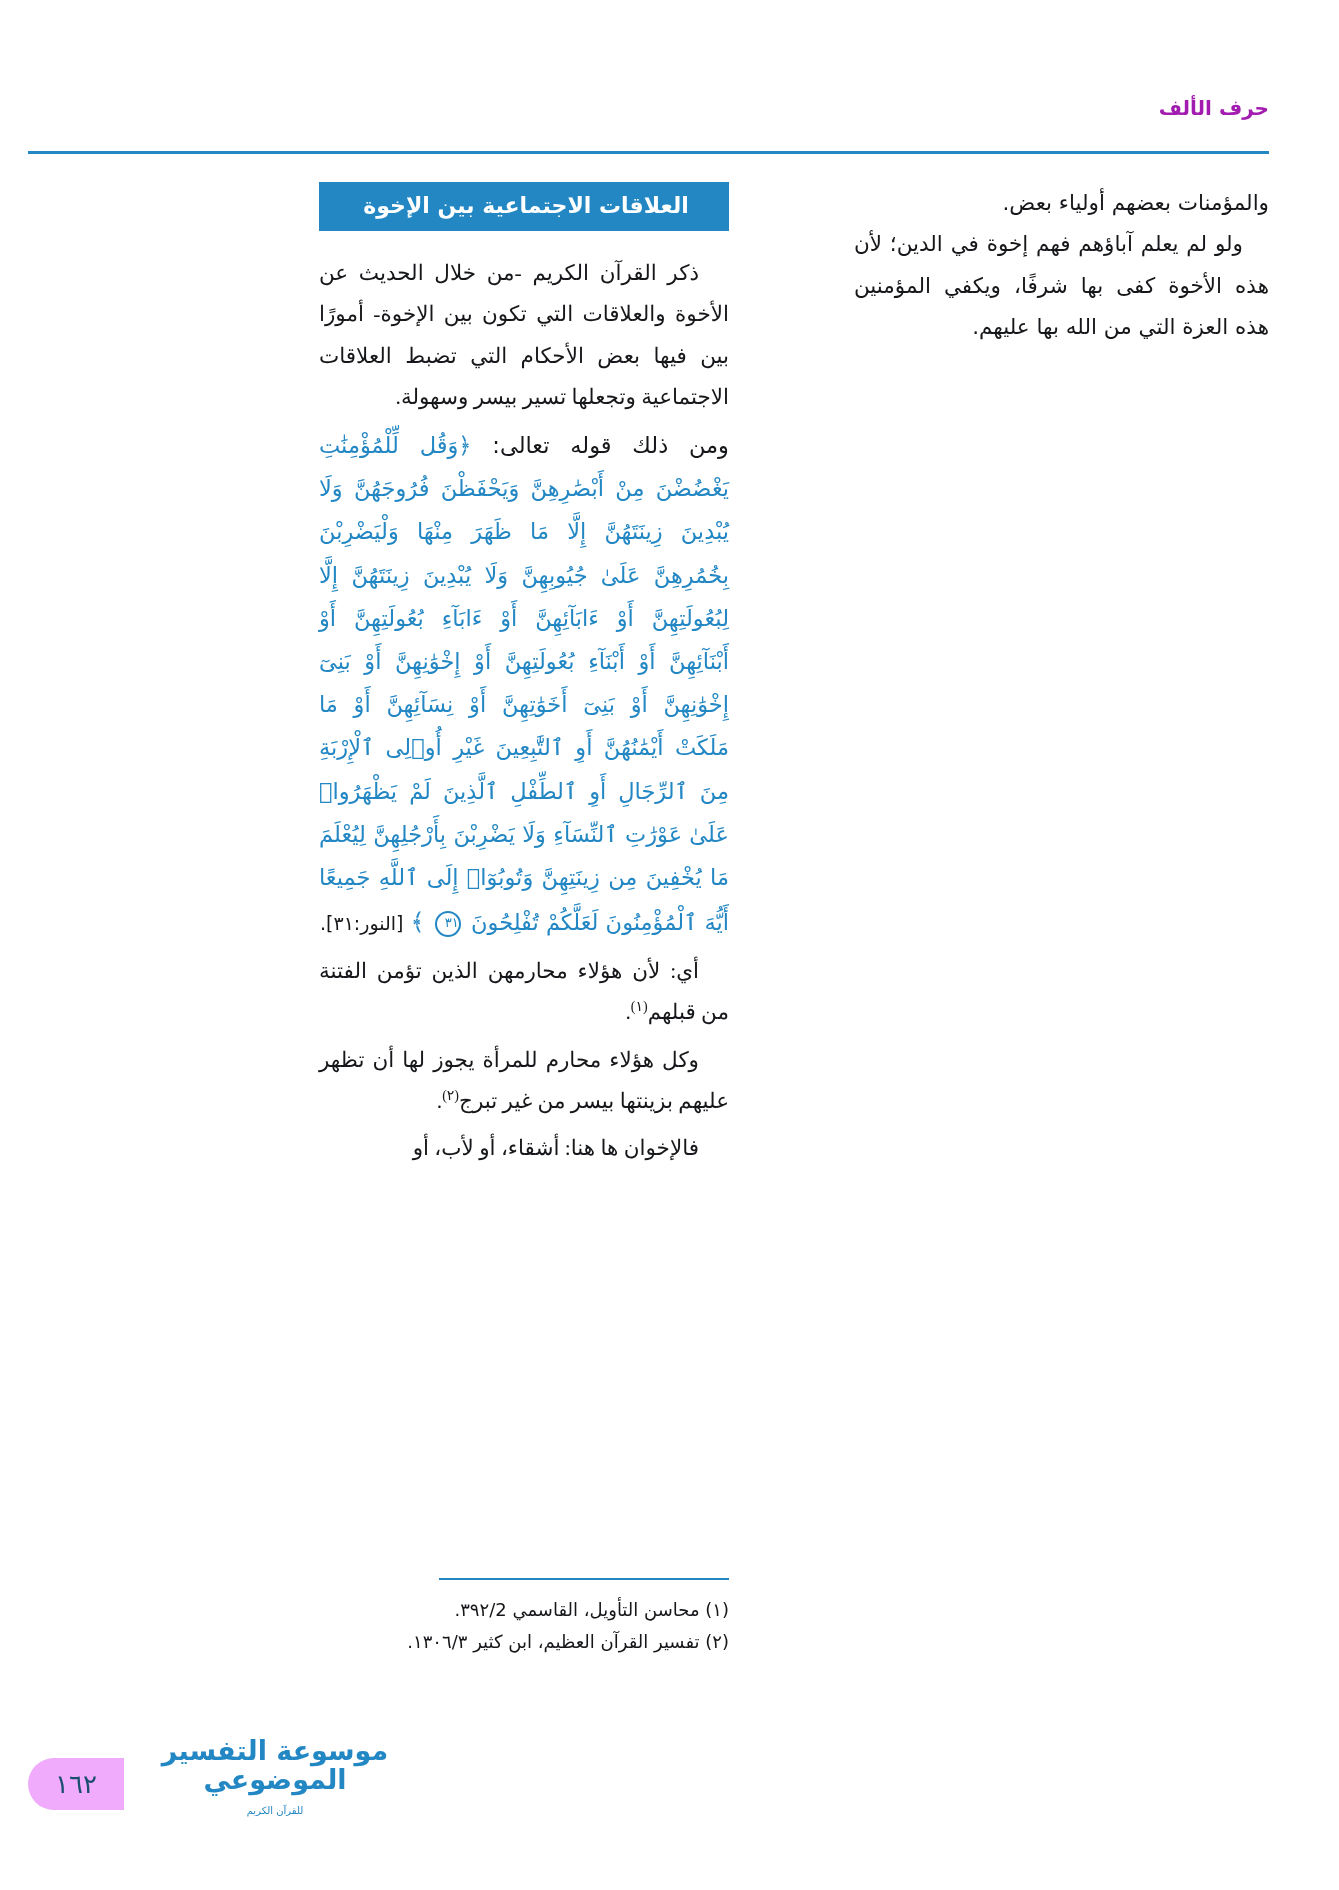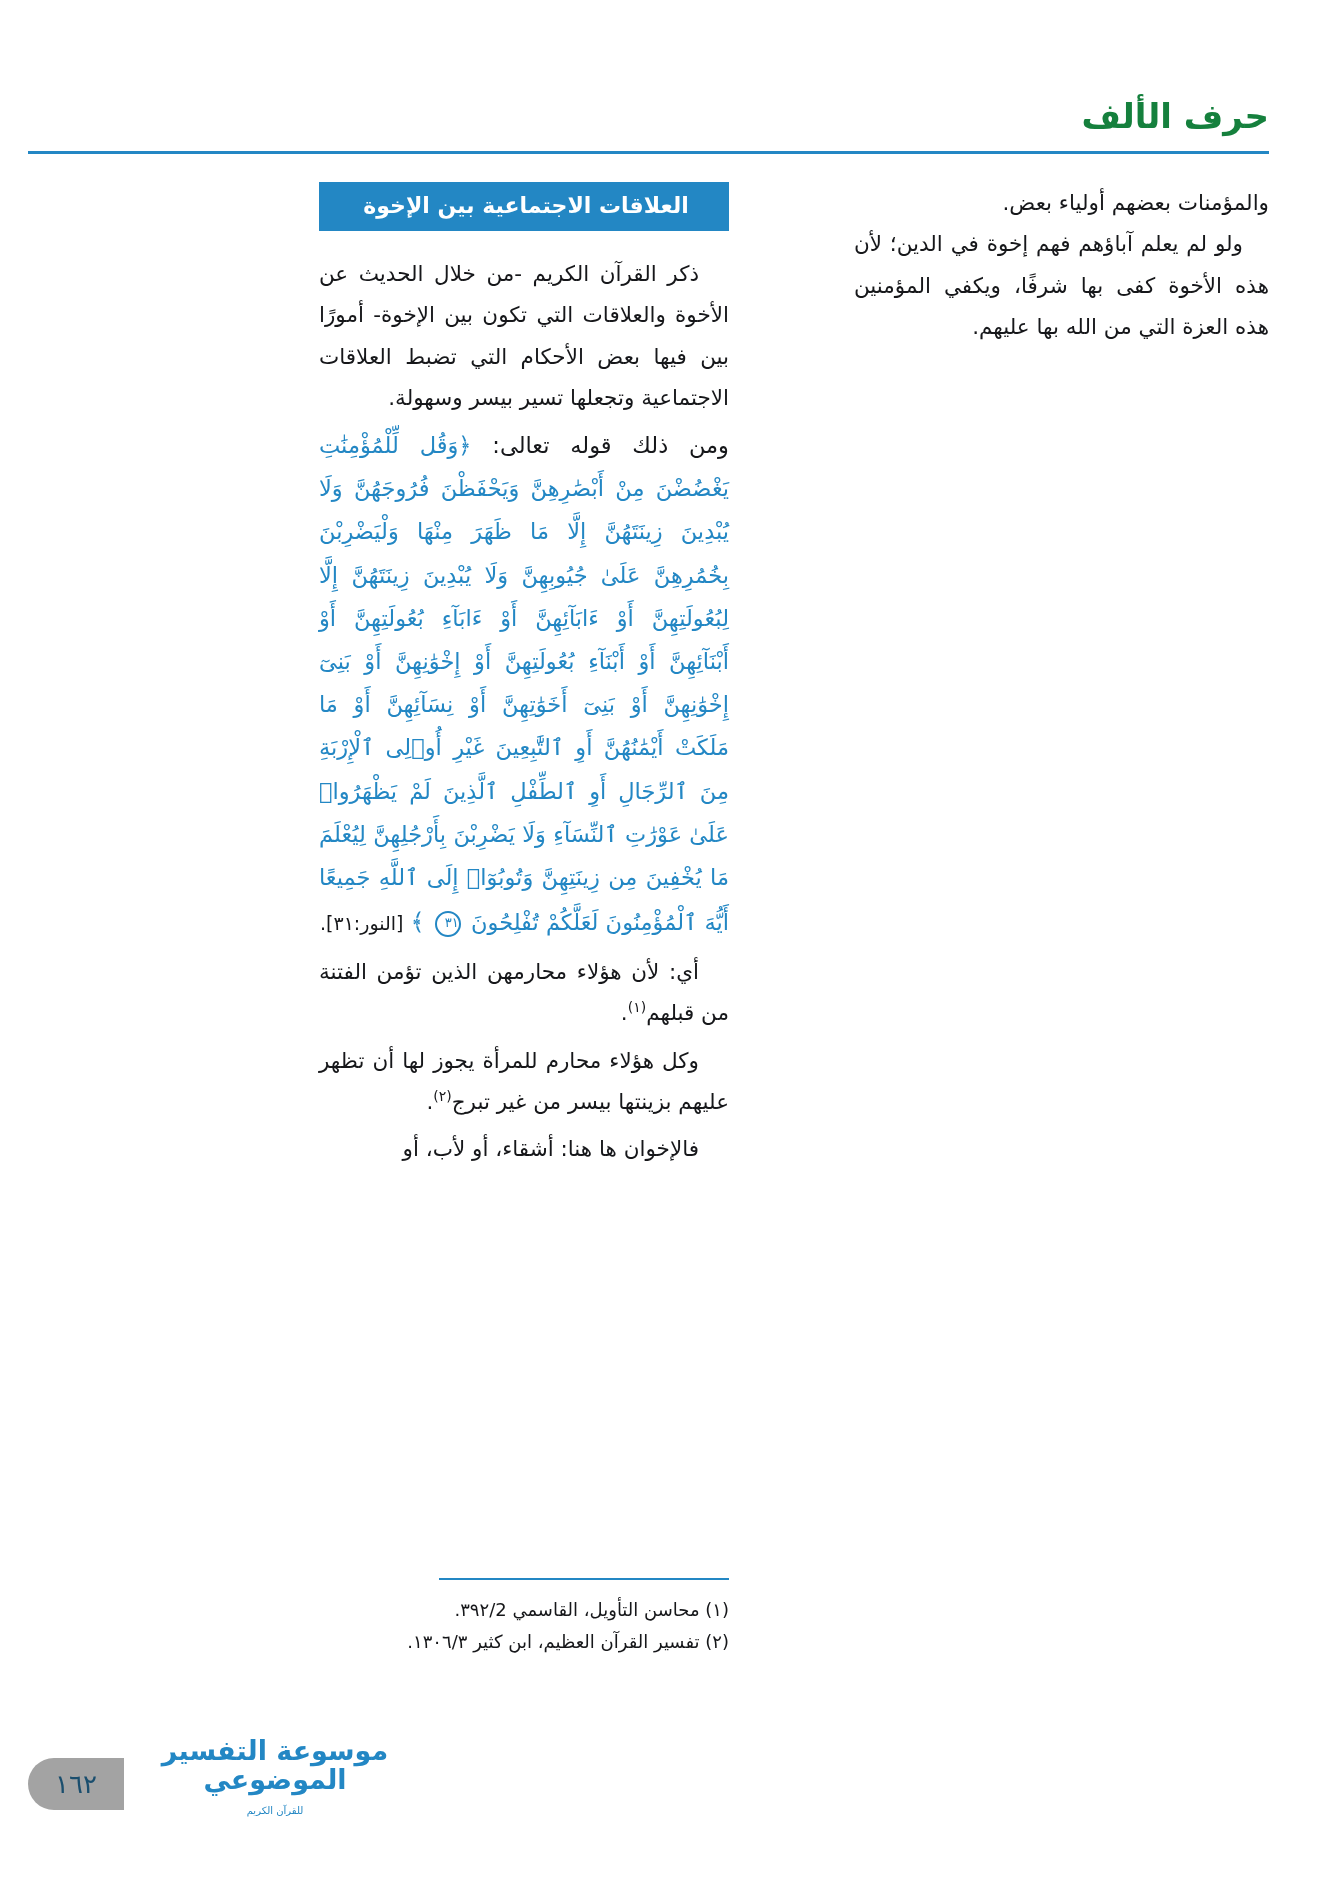--- a/index.html
+++ b/index.html
@@ -32,9 +32,9 @@
     position: absolute;
     right: 0;
     top: 0;
-    font-size: 34px;
+    font-size: 20px;
     font-weight: bold;
-    color: #15803d;
+    color: #a21caf;
     letter-spacing: -1px;
     direction: rtl;
   }

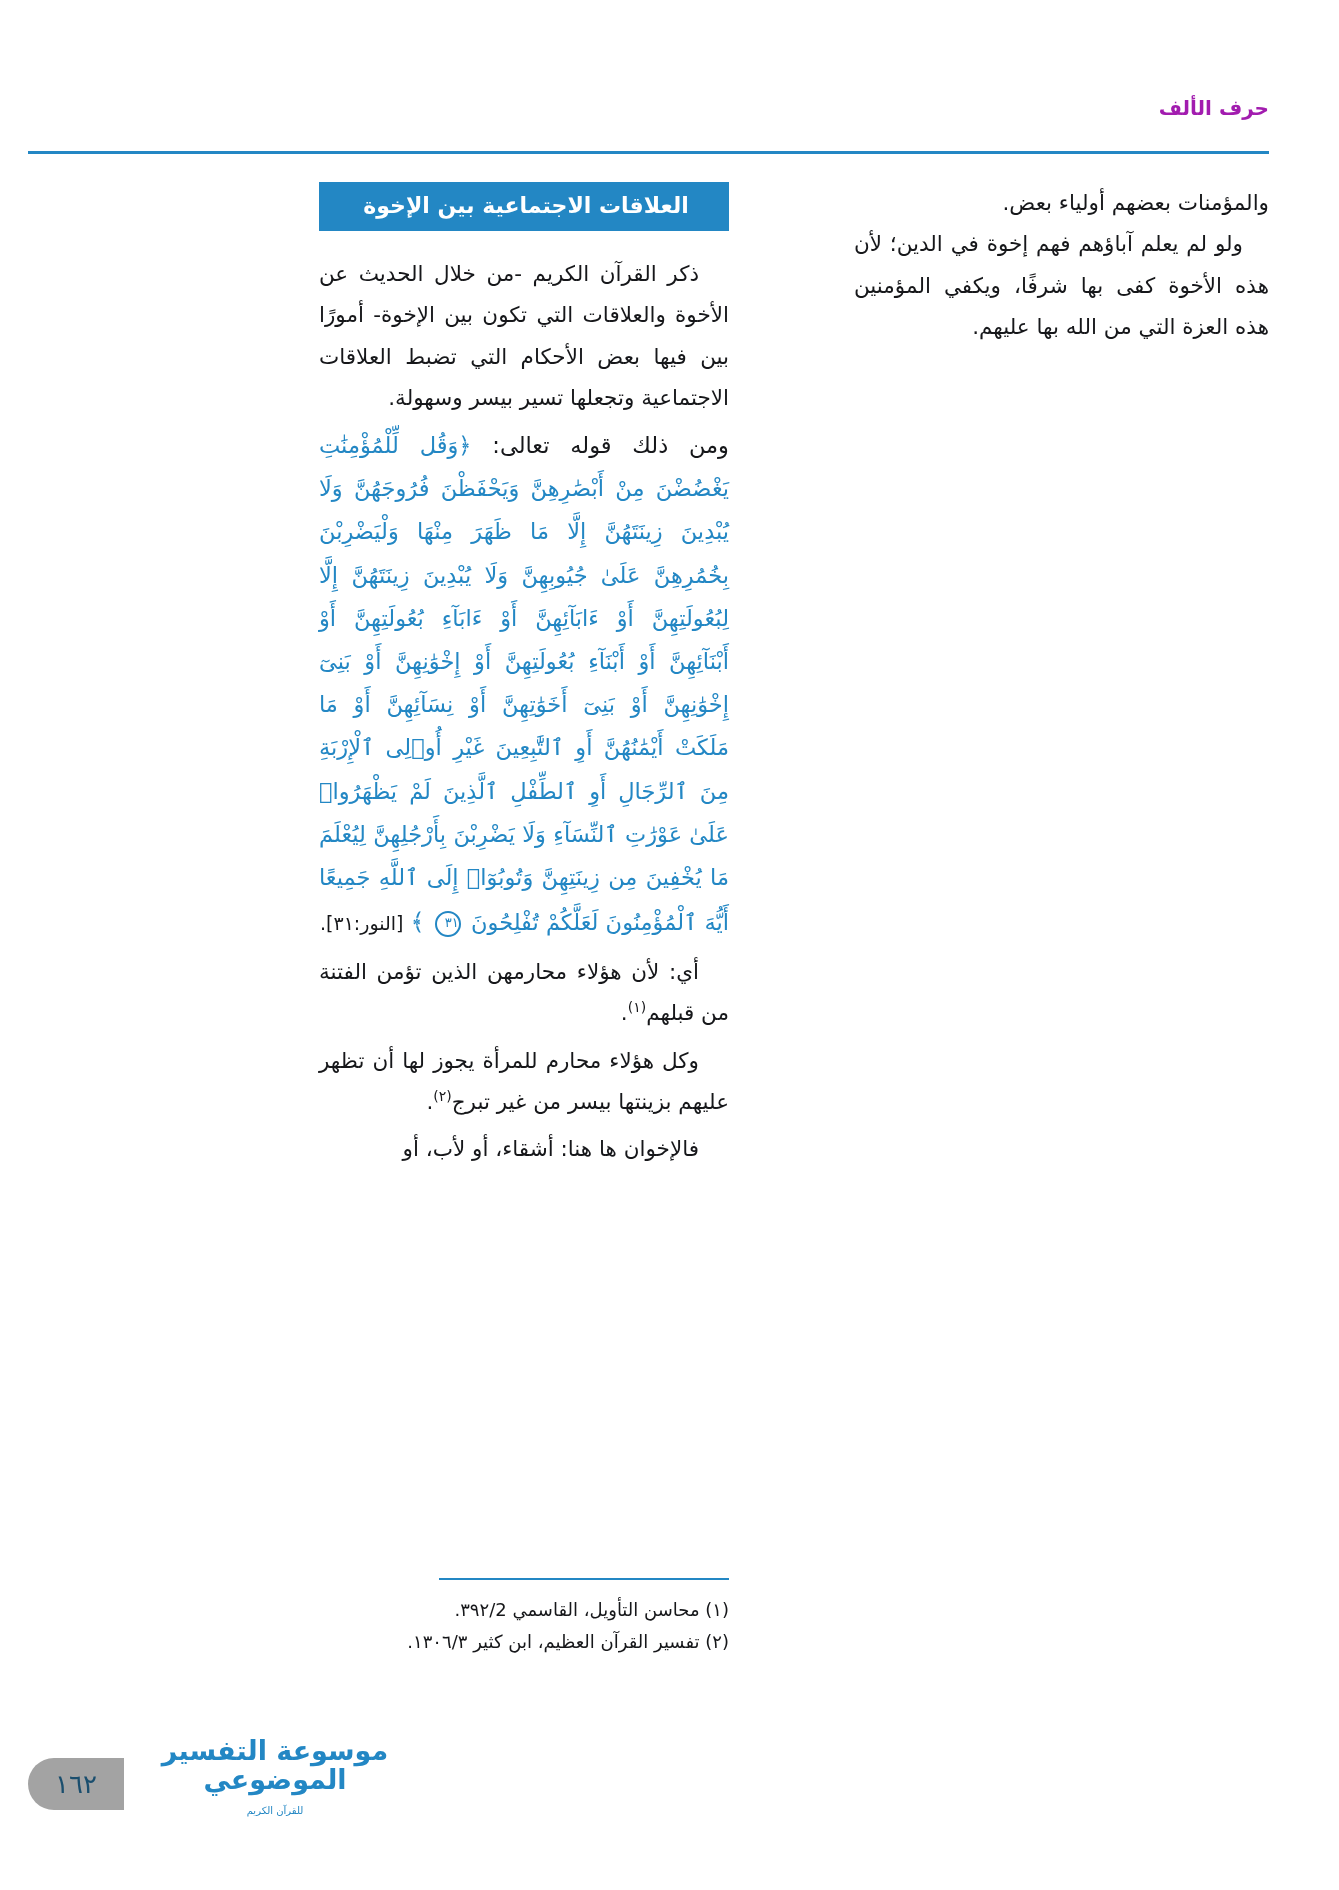--- a/index.html
+++ b/index.html
@@ -101,6 +101,7 @@
   }
   .ltext p {
     margin: 0 0 6px 0;
+    font-family: Liberation Serif, serif;
   }
   .ltext p.indent {
     text-indent: 30px;

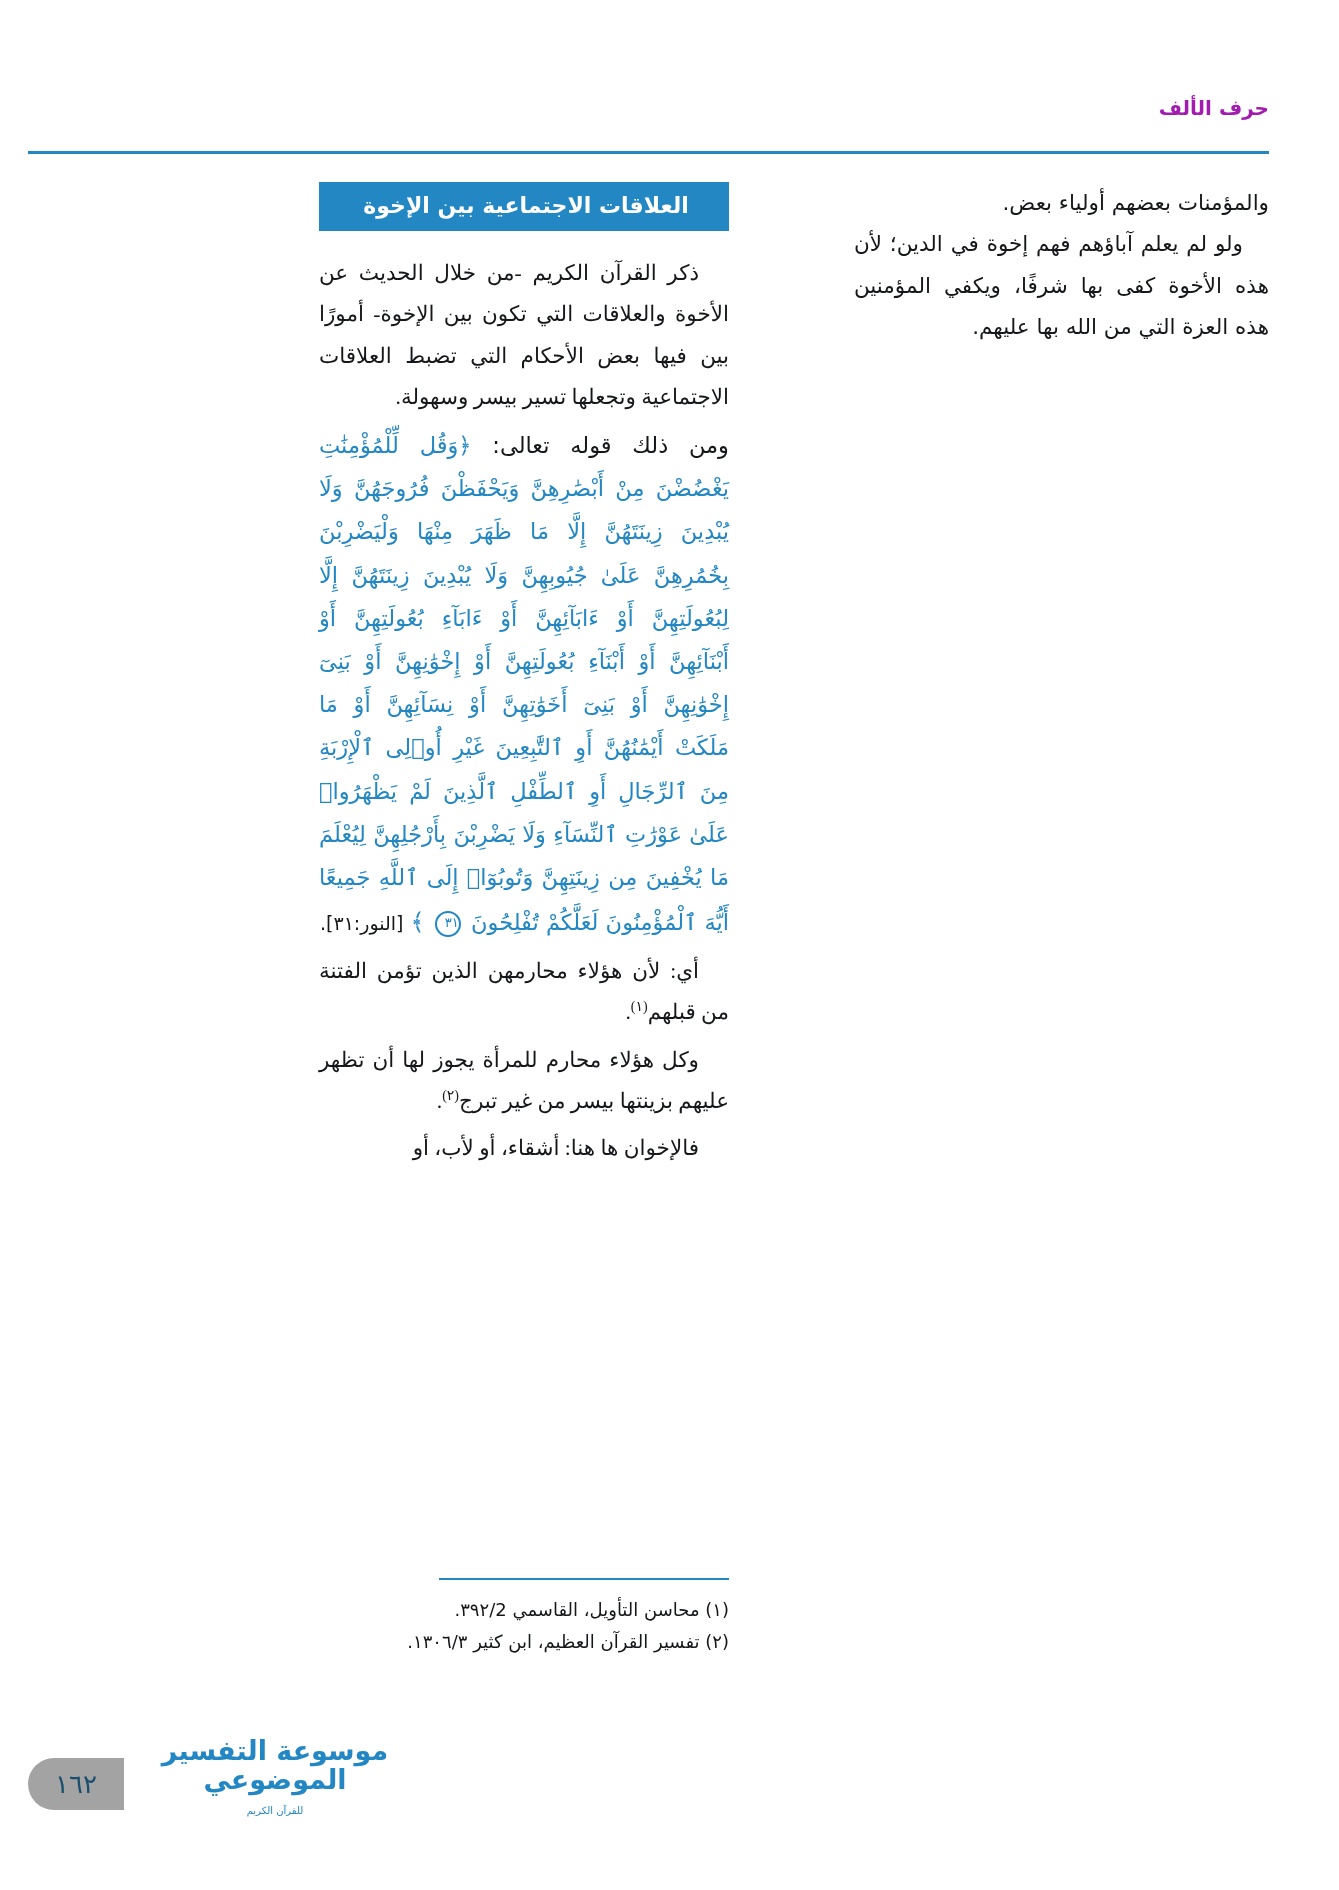--- a/index.html
+++ b/index.html
@@ -183,7 +183,7 @@
     bottom: 8px;
     width: 96px;
     height: 52px;
-    background: #a3a3a3;
+    background: #f0abfc;
     border-radius: 26px 0 0 26px;
     color: #1a4e6e;
     font-size: 26px;

